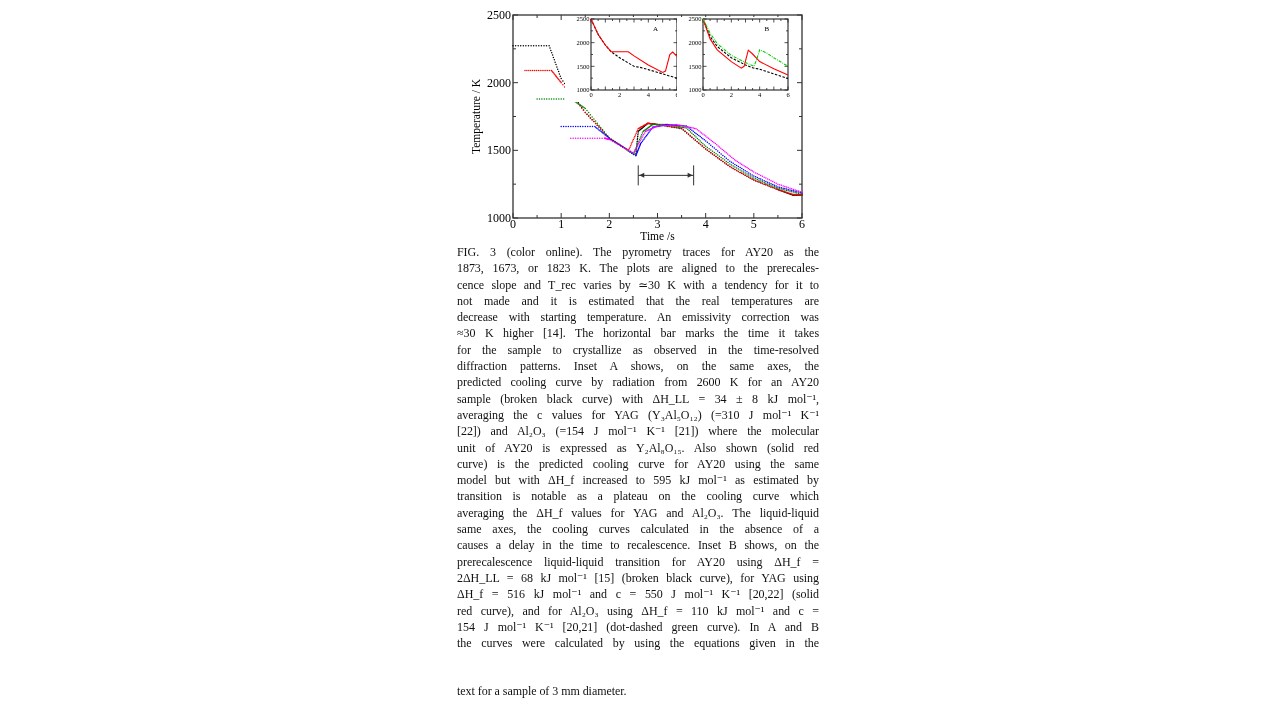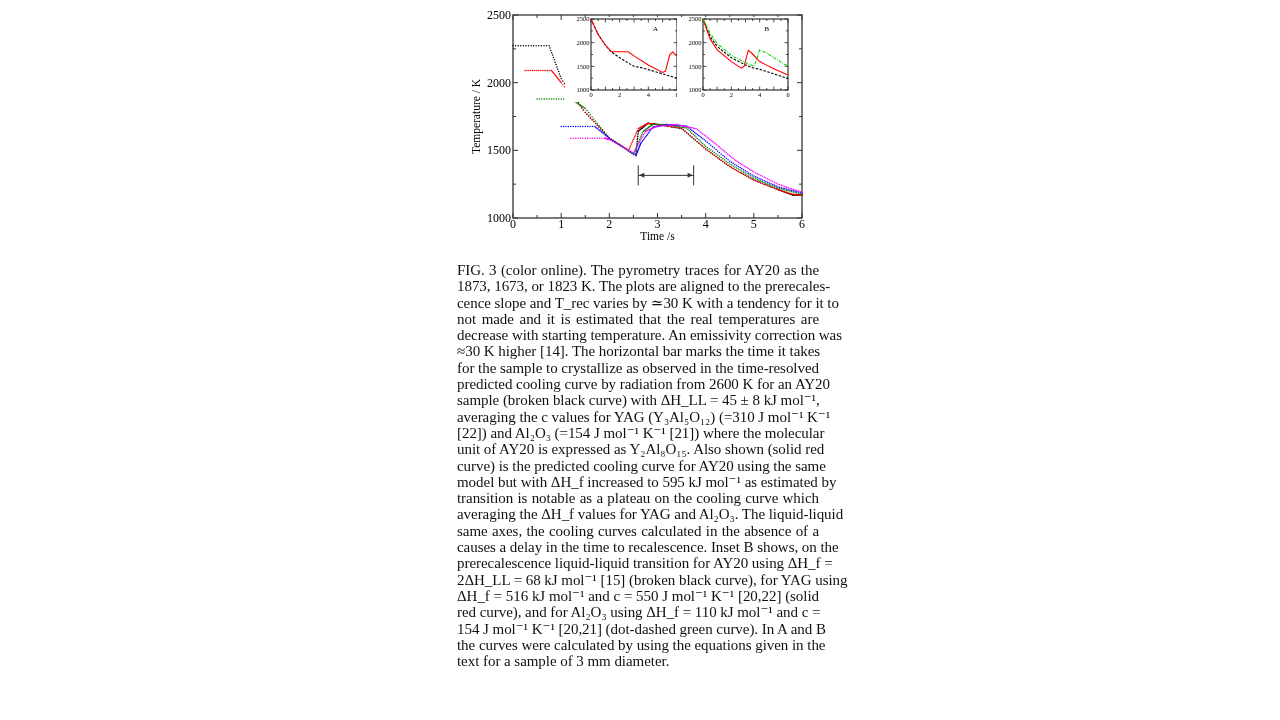--- a/index.html
+++ b/index.html
@@ -6,7 +6,7 @@
   body{width:1280px;height:720px;position:relative;overflow:hidden;font-family:"Liberation Serif","DejaVu Serif",serif;color:#111;}
   #figure{position:absolute;left:460px;top:0;width:360px;height:250px;}
   #figure svg{position:absolute;left:0;top:0;}
-  .caption{position:absolute;left:457px;top:262px;width:362px;font-size:15px;line-height:16.3px;text-align:justify;letter-spacing:-0.05px;}
+  .caption{position:absolute;left:457px;top:244px;width:362px;font-size:12px;line-height:16.3px;text-align:justify;letter-spacing:-0.05px;}
   .caption .ln{display:block;text-align:justify;text-align-last:justify;white-space:nowrap;}
   .caption .ln.last{text-align-last:left;}
 </style>

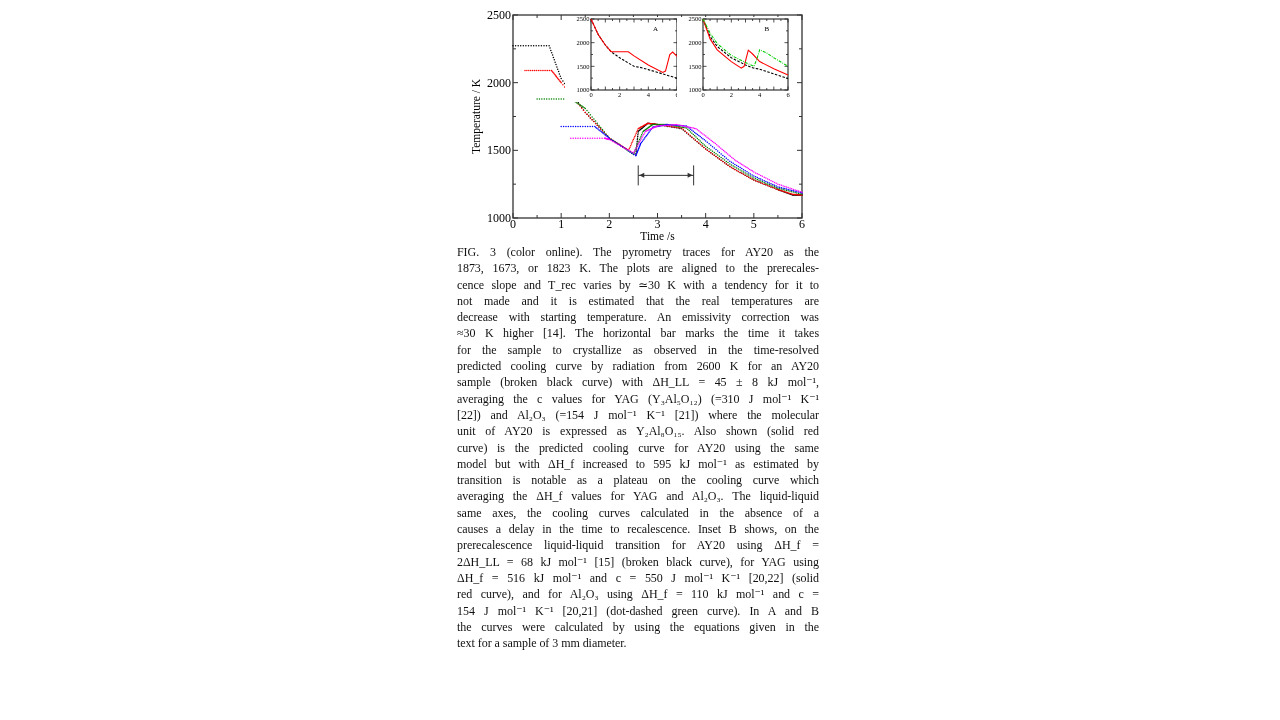--- a/index.html
+++ b/index.html
@@ -1153,6 +1153,7 @@
     <span class="ln">decrease with starting temperature. An emissivity correction was</span>
     <span class="ln">≈30 K higher [14]. The horizontal bar marks the time it takes</span>
     <span class="ln">for the sample to crystallize as observed in the time-resolved</span>
+    <span class="ln">diffraction patterns. Inset A shows, on the same axes, the</span>
     <span class="ln">predicted cooling curve by radiation from 2600 K for an AY20</span>
     <span class="ln">sample (broken black curve) with ΔH_LL = 45 ± 8 kJ mol⁻¹,</span>
     <span class="ln">averaging the c values for YAG (Y₃Al₅O₁₂) (=310 J mol⁻¹ K⁻¹</span>

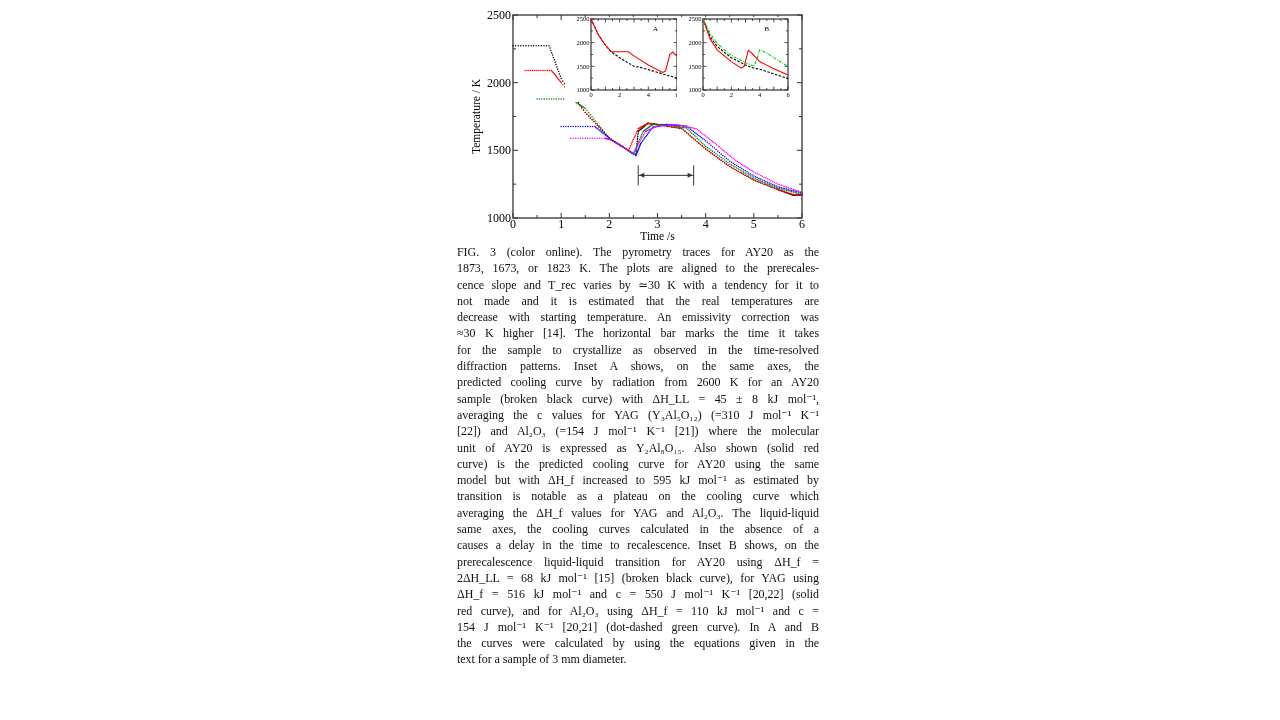--- a/index.html
+++ b/index.html
@@ -1155,7 +1155,7 @@
     <span class="ln">for the sample to crystallize as observed in the time-resolved</span>
     <span class="ln">diffraction patterns. Inset A shows, on the same axes, the</span>
     <span class="ln">predicted cooling curve by radiation from 2600 K for an AY20</span>
-    <span class="ln">sample (broken black curve) with ΔH_LL = 45 ± 8 kJ mol⁻¹,</span>
+    <span class="ln">sample (broken black curve) with ΔH_LL = 34 ± 8 kJ mol⁻¹,</span>
     <span class="ln">averaging the c values for YAG (Y₃Al₅O₁₂) (=310 J mol⁻¹ K⁻¹</span>
     <span class="ln">[22]) and Al₂O₃ (=154 J mol⁻¹ K⁻¹ [21]) where the molecular</span>
     <span class="ln">unit of AY20 is expressed as Y₂Al₈O₁₅. Also shown (solid red</span>

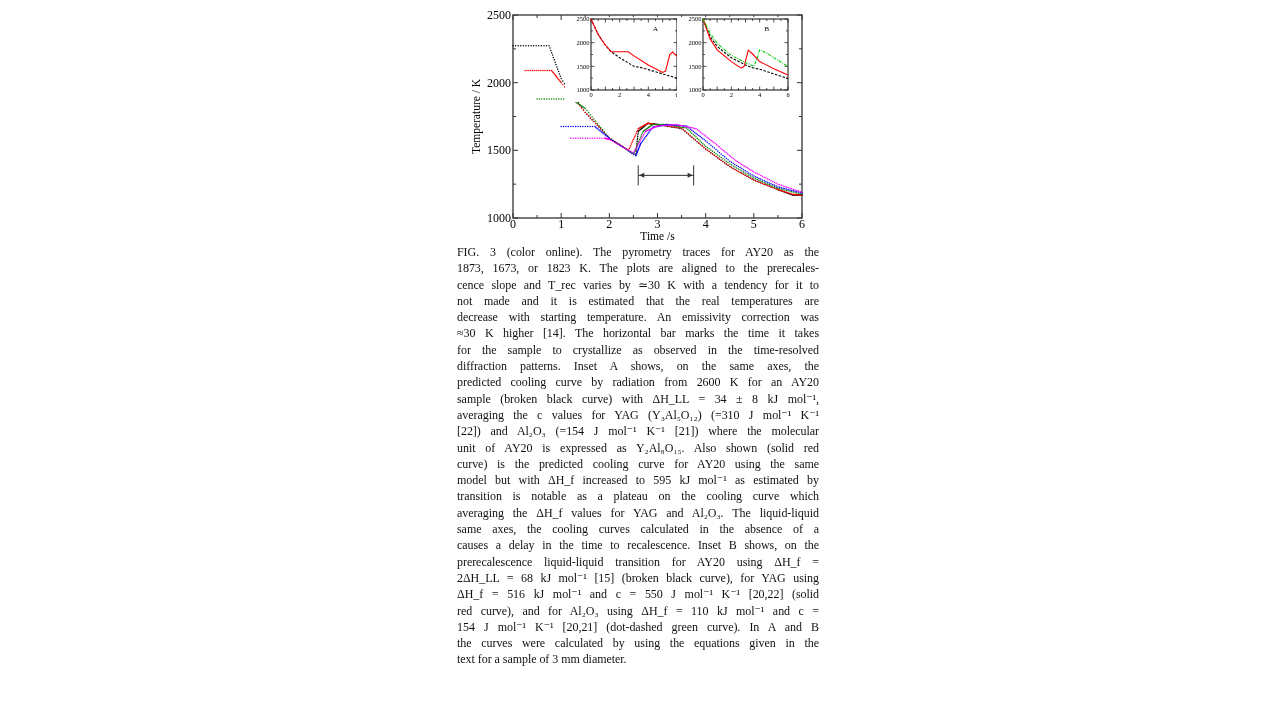--- a/index.html
+++ b/index.html
@@ -8,7 +8,7 @@
   #figure svg{position:absolute;left:0;top:0;}
   .caption{position:absolute;left:457px;top:244px;width:362px;font-size:12px;line-height:16.3px;text-align:justify;letter-spacing:-0.05px;}
   .caption .ln{display:block;text-align:justify;text-align-last:justify;white-space:nowrap;}
-  .caption .ln.last{text-align-last:left;}
+  .caption .ln.last{text-align-last:left;margin-top:32px;}
 </style>
 </head>
 <body>

